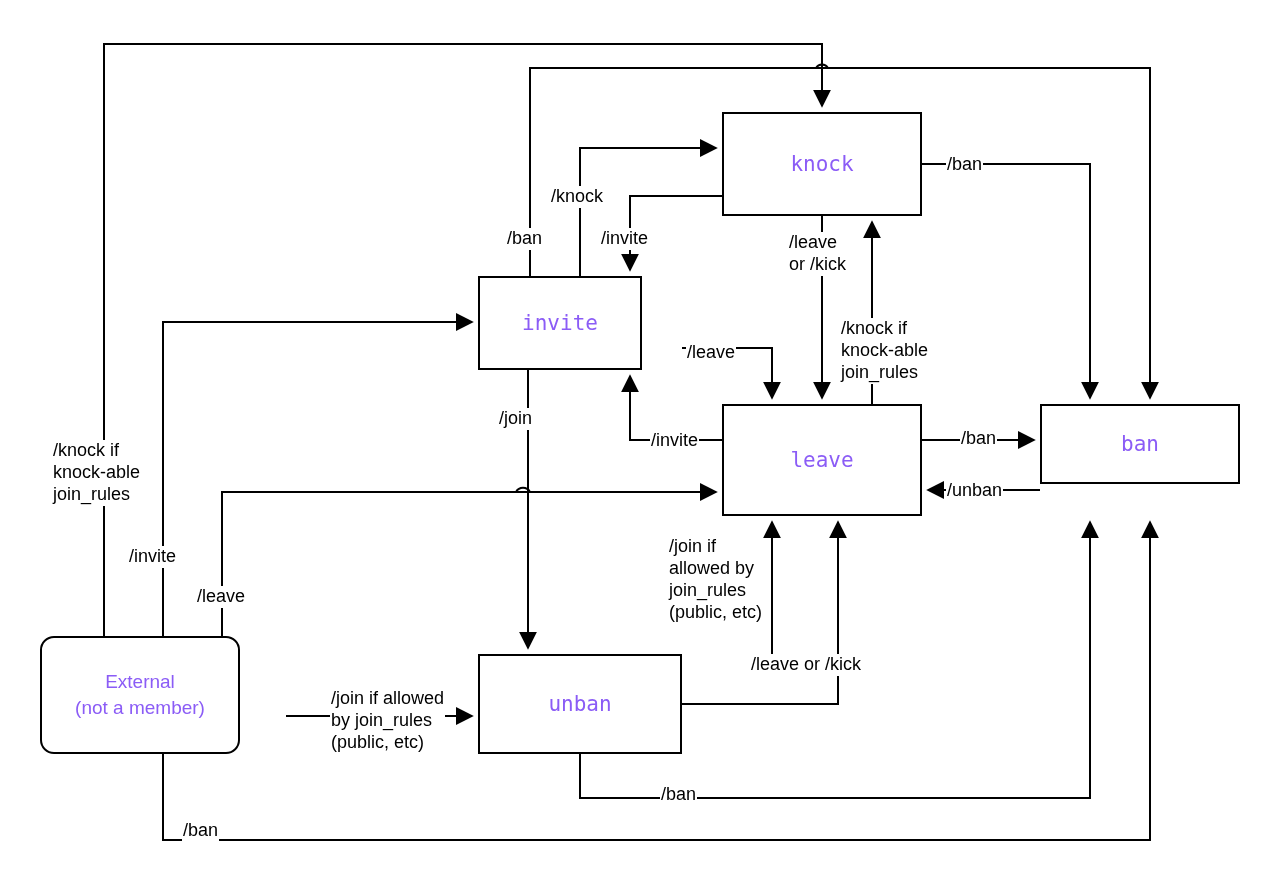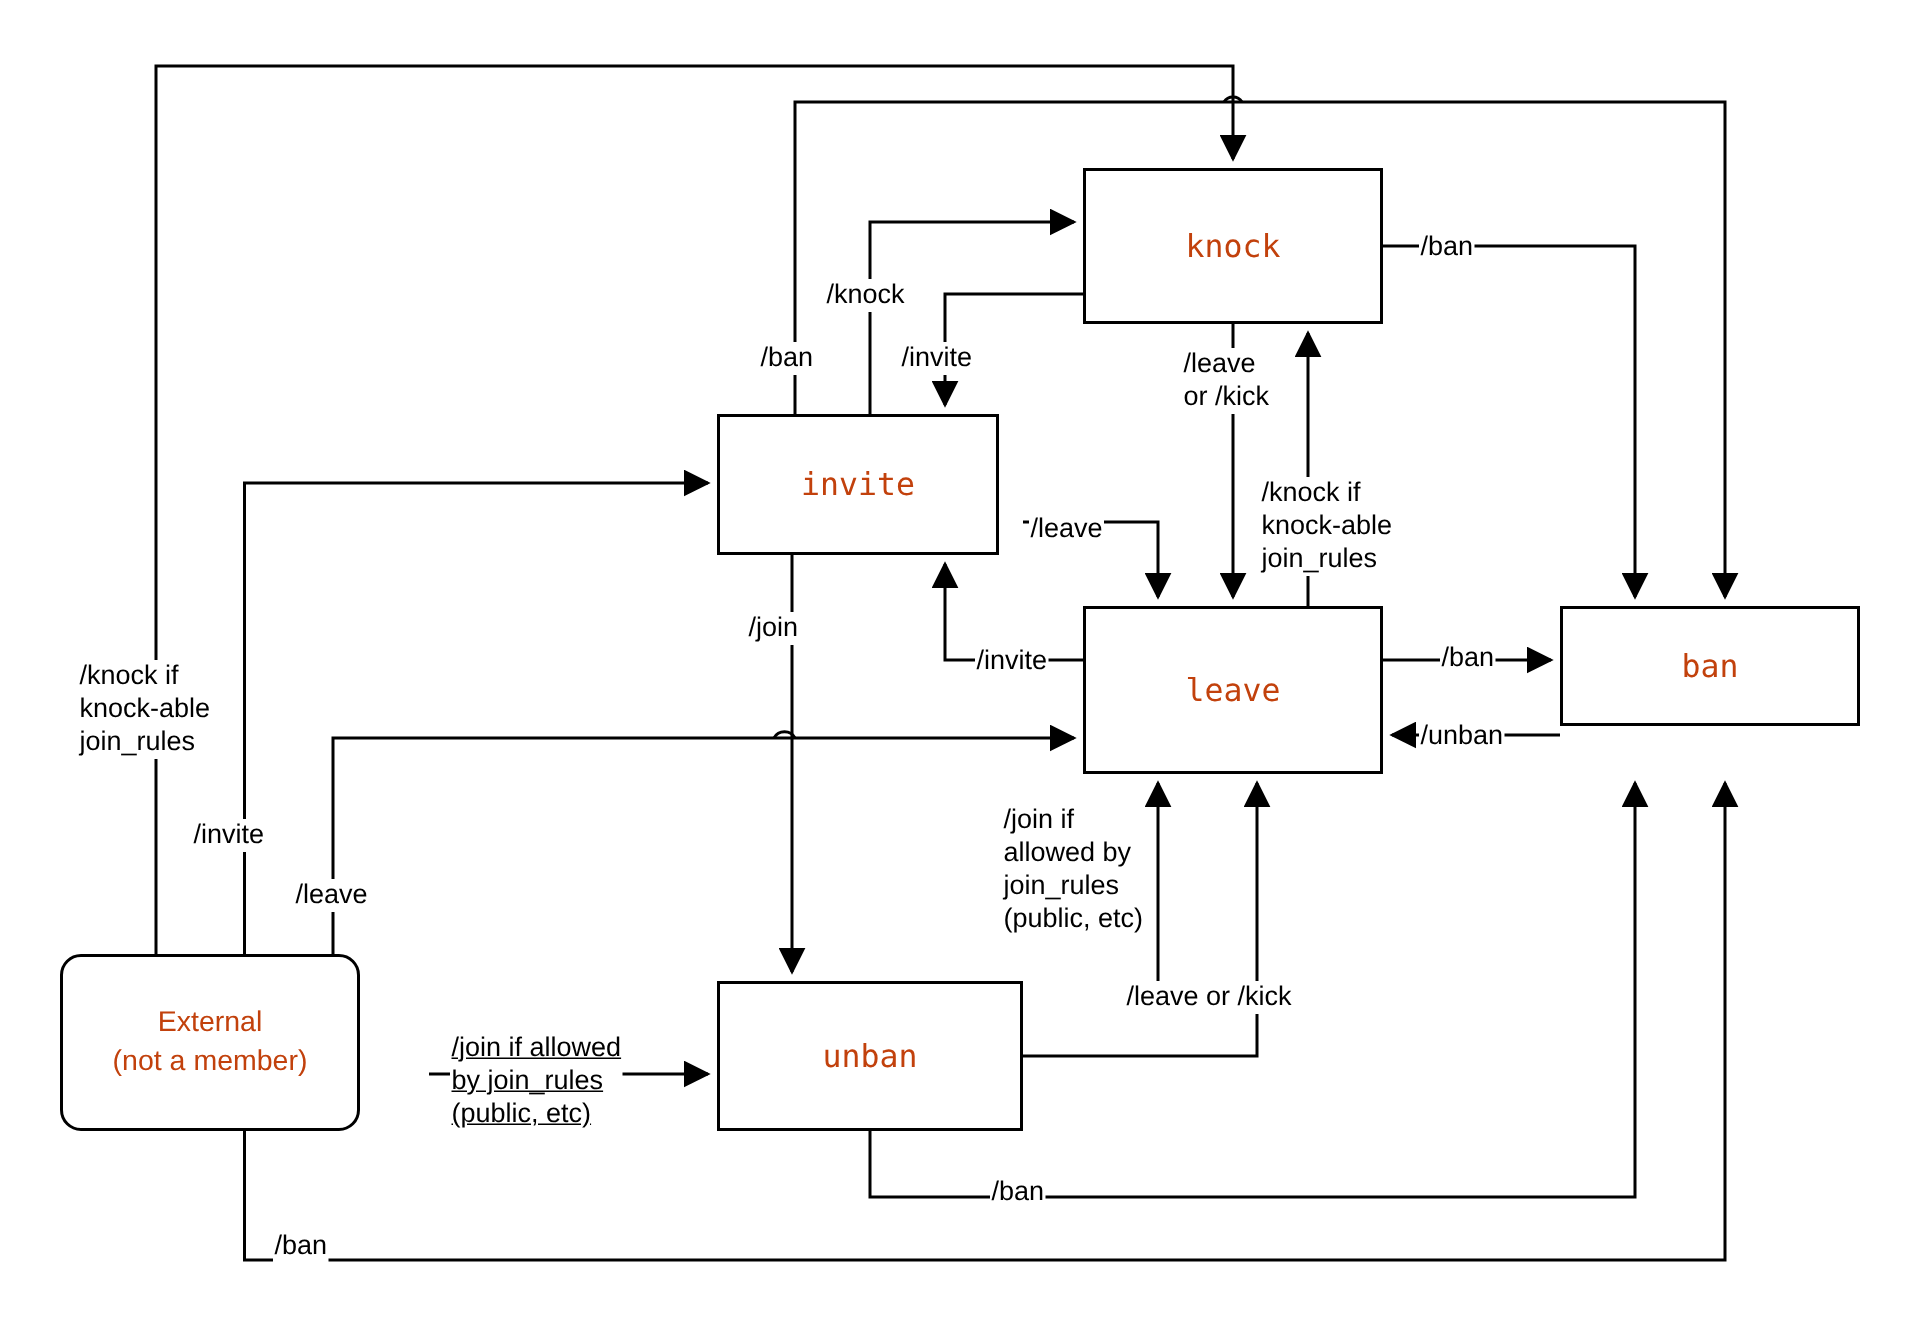--- a/index.html
+++ b/index.html
@@ -33,7 +33,7 @@
     text-align: center;
     font-family: "DejaVu Sans Mono", monospace;
     font-size: 21px;
-    color: #c2410c;
+    color: #8b5cf6;
     z-index: 5;
   }
   .node.external {

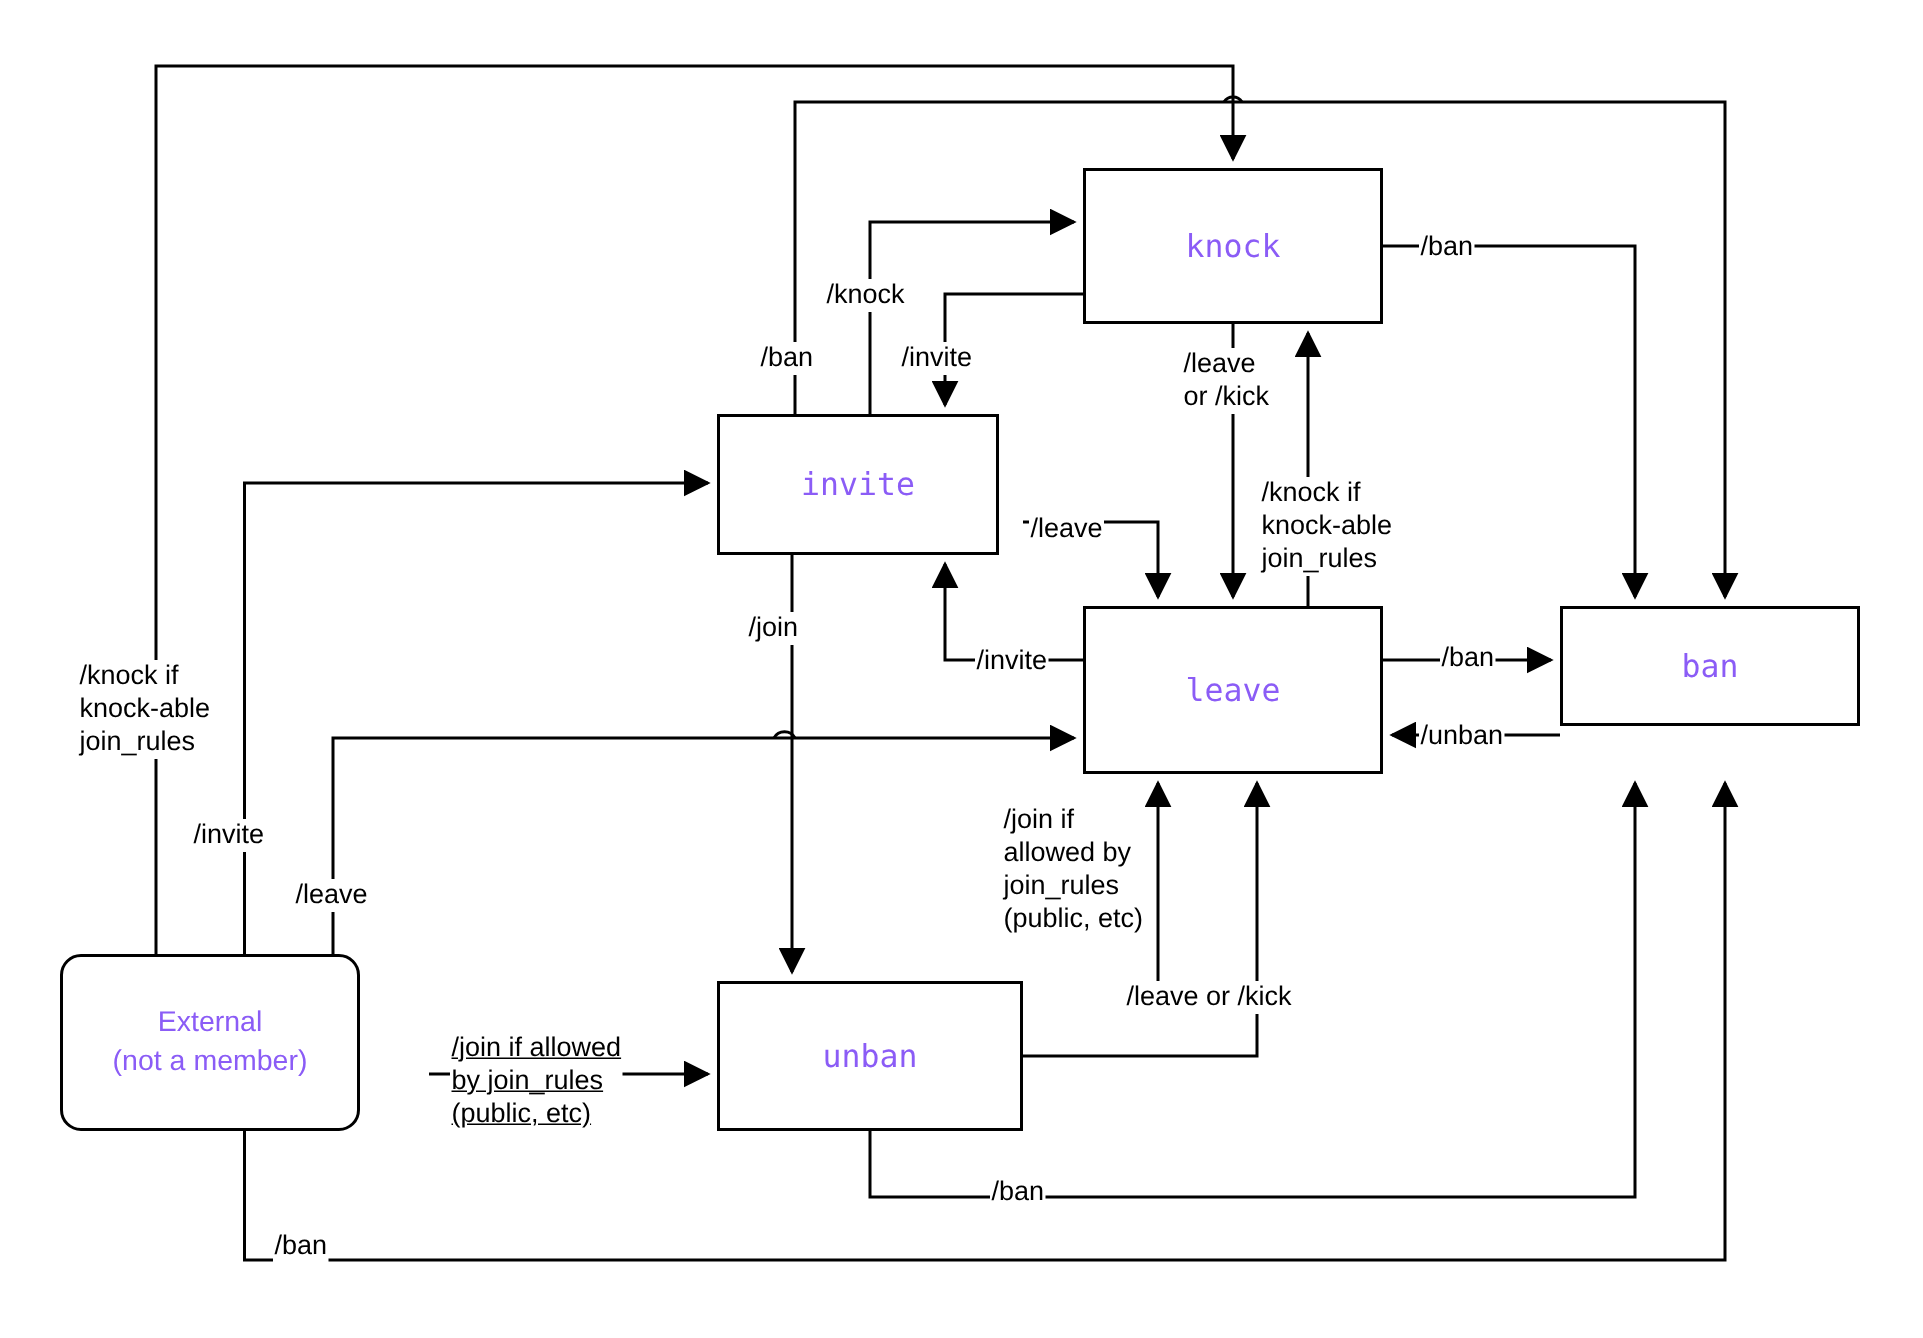--- a/index.html
+++ b/index.html
@@ -118,7 +118,7 @@
     <div>(not a member)</div>
   </div>
 
-  <div class="node" id="node-invite" style="left: 478px; top: 276px; width: 188px; height: 94px;">invite</div>
+  <div class="node" id="node-invite" style="left: 478px; top: 276px; width: 164px; height: 94px;">invite</div>
   <div class="node" id="node-knock" style="left: 722px; top: 112px; width: 200px; height: 104px;">knock</div>
   <div class="node" id="node-leave" style="left: 722px; top: 404px; width: 200px; height: 112px;">leave</div>
   <div class="node" id="node-ban" style="left: 1040px; top: 404px; width: 200px; height: 80px;">ban</div>

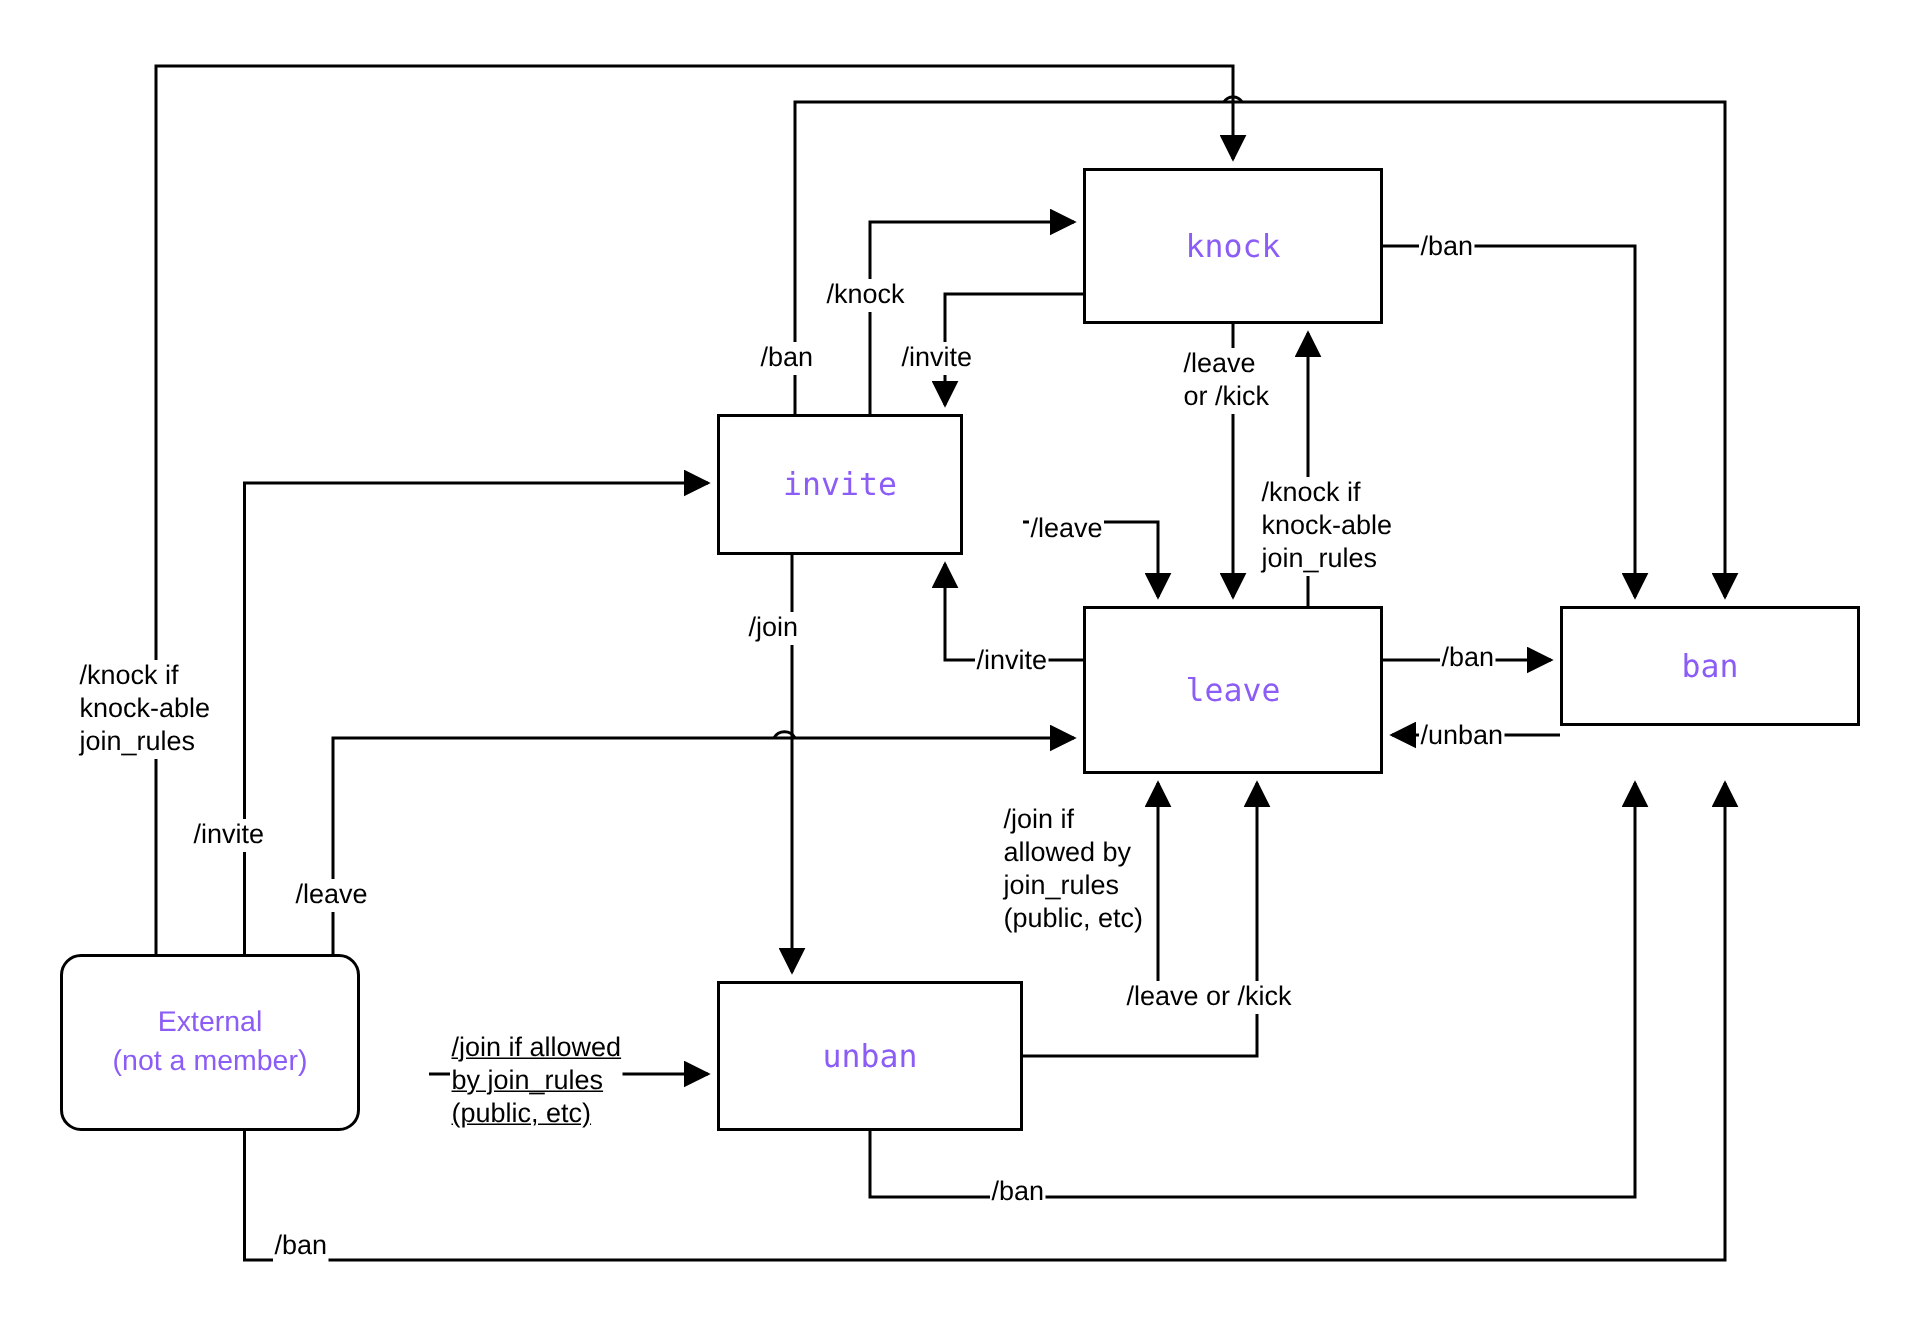--- a/index.html
+++ b/index.html
@@ -131,7 +131,7 @@
       <div class="edge-label" style="left: 128px; top: 546px;">/invite</div>
       <div class="edge-label" style="left: 196px; top: 586px;">/leave</div>
       <div class="edge-label" style="left: 182px; top: 820px;">/ban</div>
-      <div class="edge-label" style="left: 300px; top: 688px; text-decoration: underline;">/join if allowed
+      <div class="edge-label" style="left: 330px; top: 688px;">/join if allowed
 by join_rules
 (public, etc)</div>
       <div class="edge-label" style="left: 506px; top: 228px;">/ban</div>

